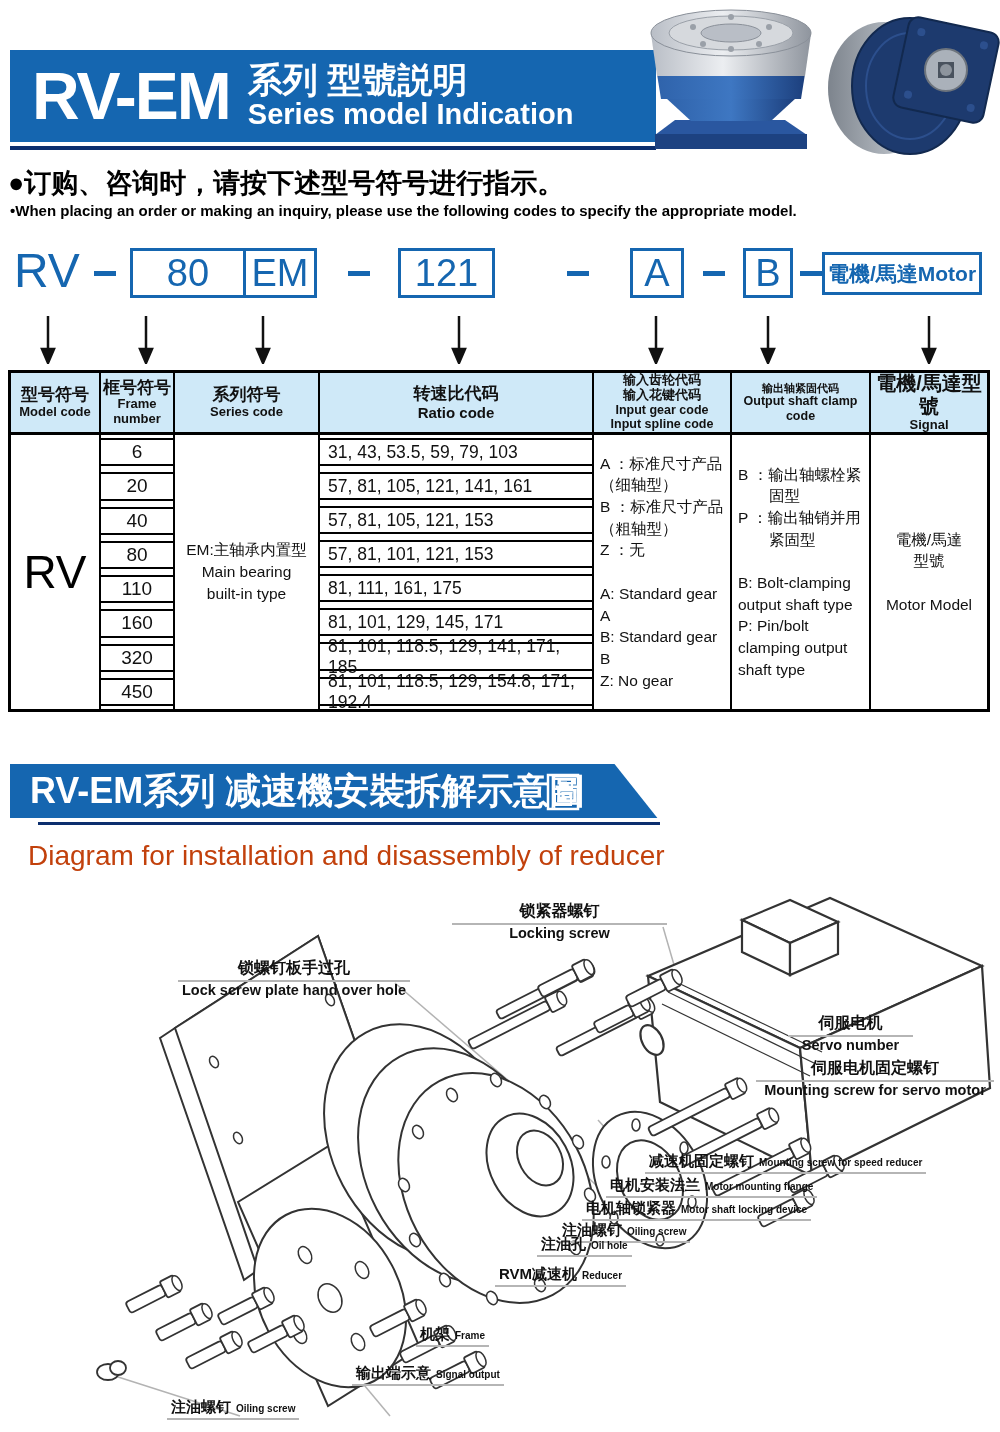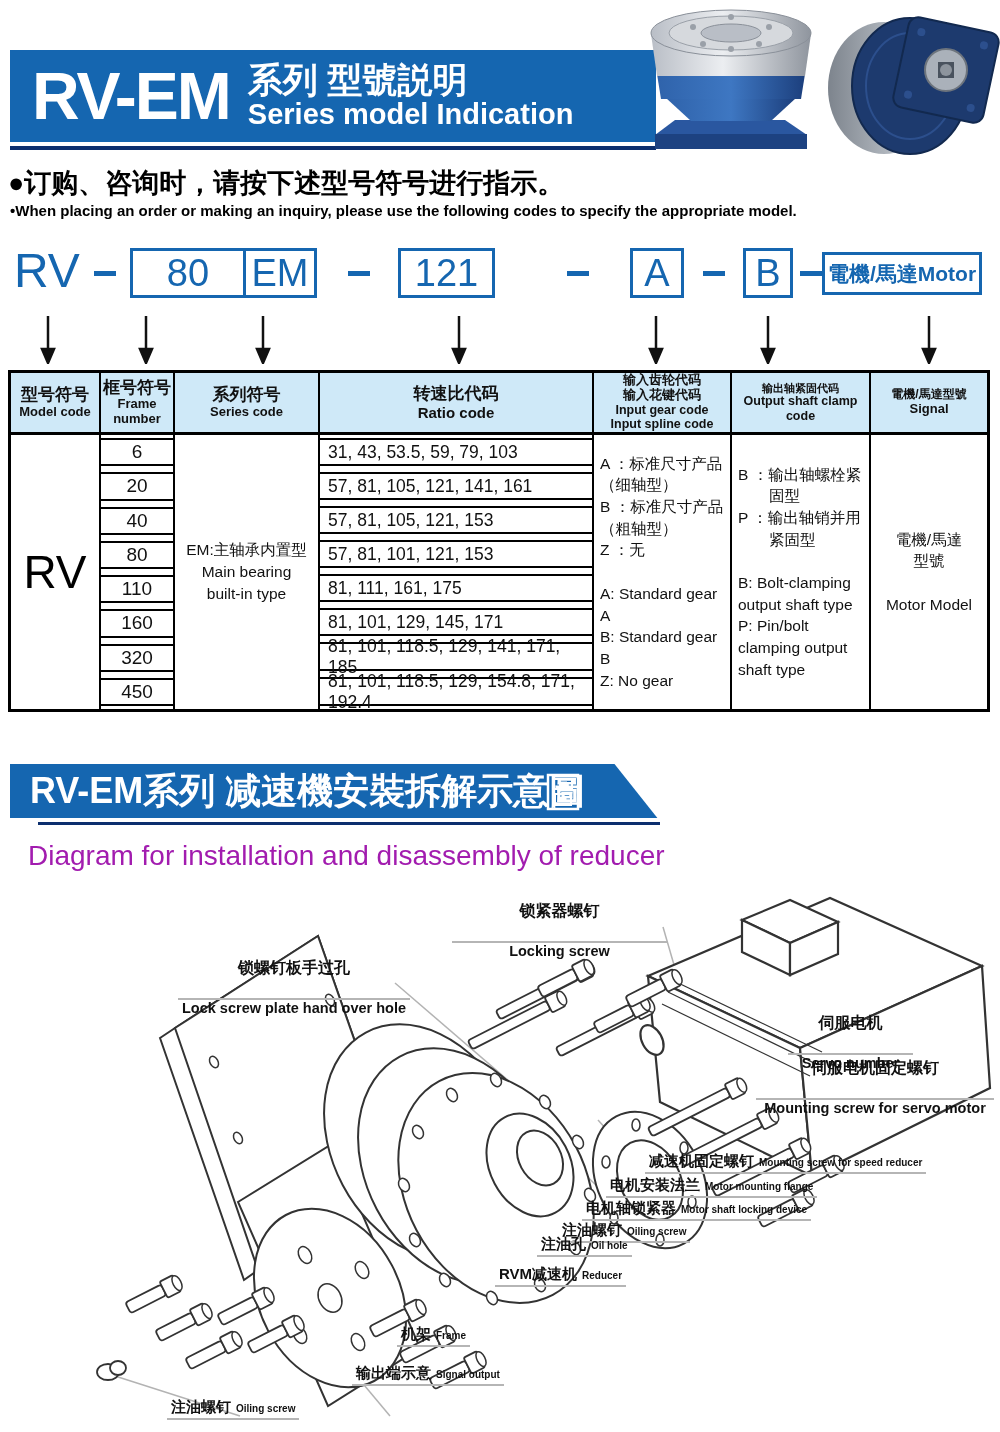--- a/index.html
+++ b/index.html
@@ -222,7 +222,7 @@
         <div class="en" style="font-size:12.5px;">Output shaft clamp code</div>
       </div>
       <div class="th" style="flex:1;">
-        <div class="zh" style="font-size:12px;">電機/馬達型號</div>
+        <div class="zh" style="font-size:20px;">電機/馬達型號</div>
         <div class="en">Signal</div>
       </div>
     </div>

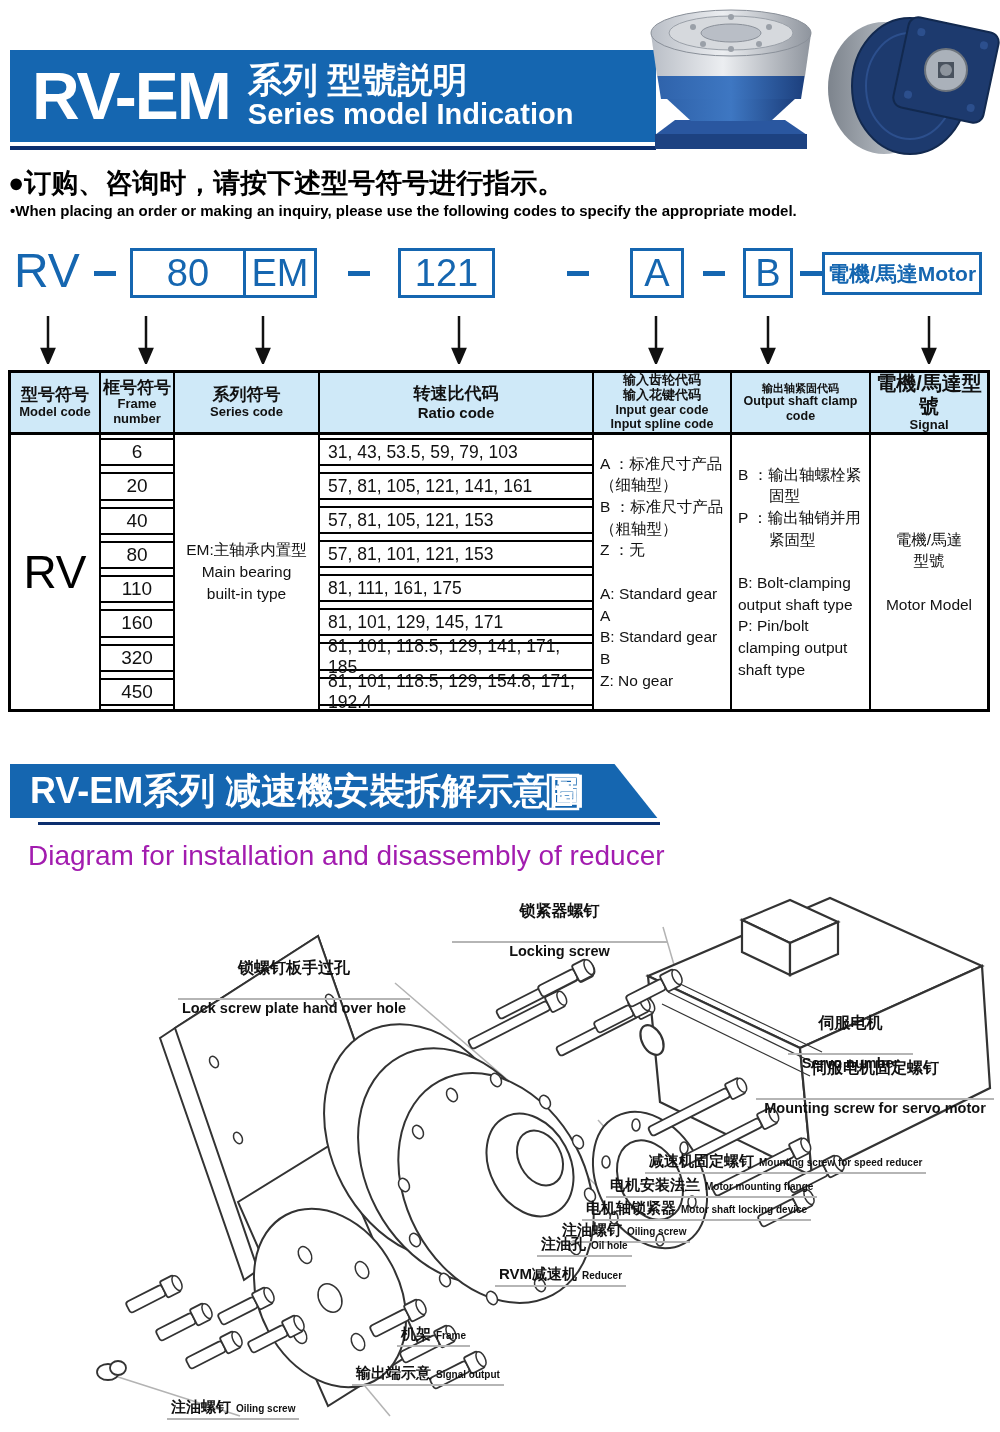--- a/index.html
+++ b/index.html
@@ -59,7 +59,7 @@
   .s2 .t{color:#fff;font-size:36px;font-weight:bold;margin-left:20px;white-space:nowrap;}
   .s2-icon{position:absolute;left:536px;top:9px;}
   .s2-line{left:38px;top:822px;width:622px;height:3px;background:#0c2f6e;}
-  .s2-sub{left:28px;top:840px;font-size:28px;color:#a21caf;}
+  .s2-sub{left:28px;top:840px;font-size:28px;color:#c2410c;}
 
   
   .dlabel2{position:absolute;text-align:center;color:#111;z-index:3;}

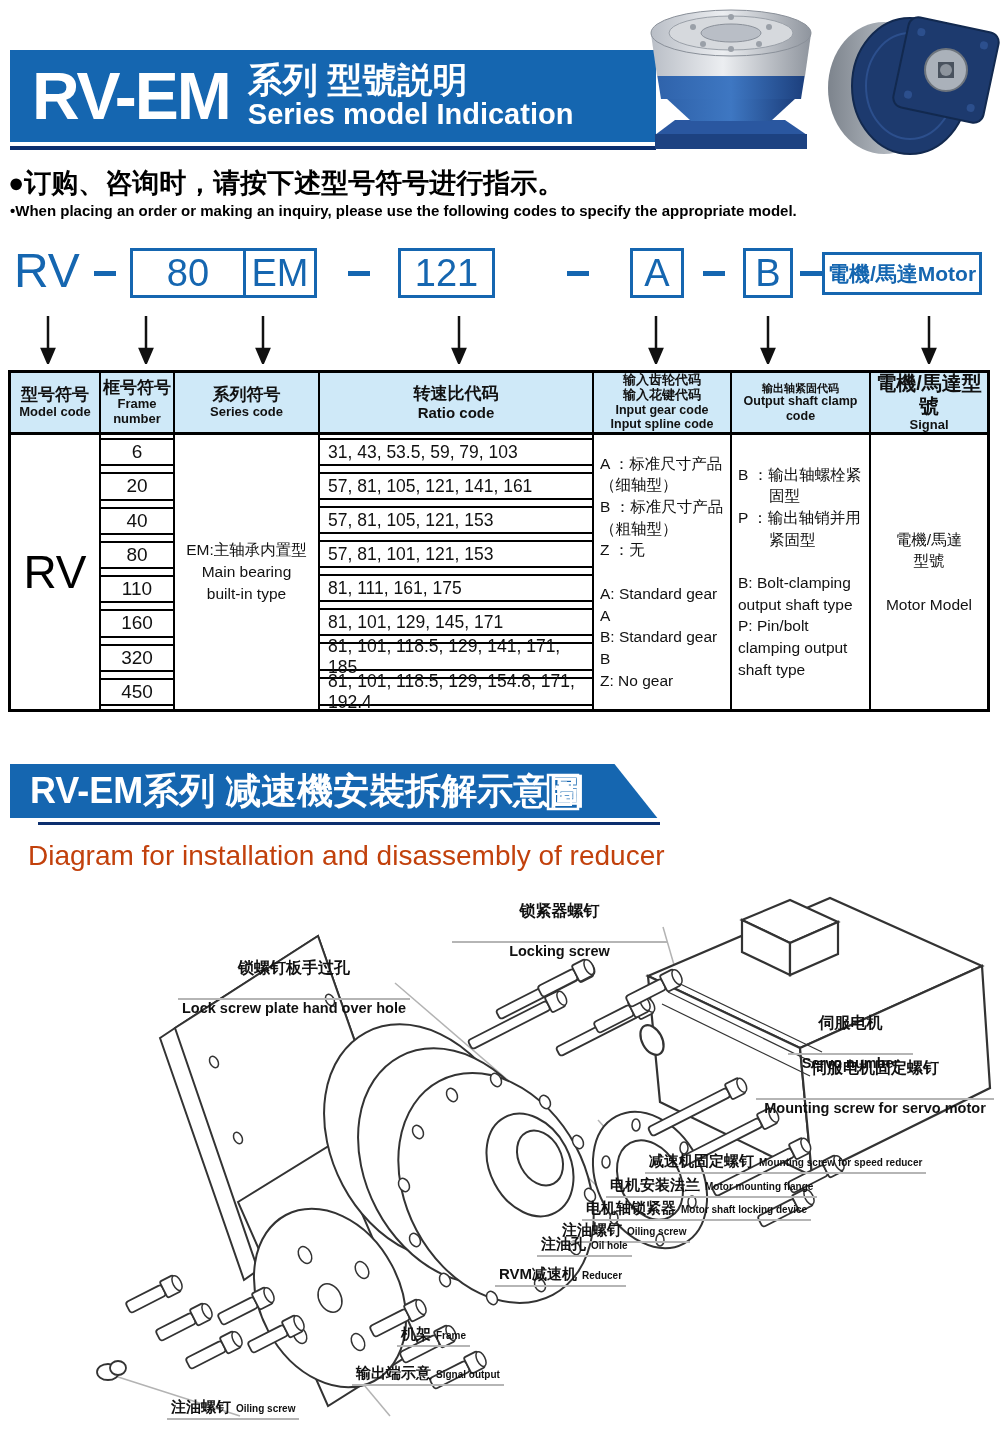--- a/index.html
+++ b/index.html
@@ -63,7 +63,7 @@
 
   
   .dlabel2{position:absolute;text-align:center;color:#111;z-index:3;}
-  .dlabel2 .zh{display:block;font-size:16px;font-weight:bold;border-bottom:2px solid #b5b5b5;padding-bottom:19px;}
+  .dlabel2 .zh{display:block;font-size:16px;font-weight:bold;border-bottom:2px solid #b5b5b5;padding-bottom:1px;}
   .dlabel2 .en{display:block;font-size:14.5px;font-weight:bold;}
   .dlabel1{position:absolute;white-space:nowrap;border-bottom:2px solid #b5b5b5;padding:0 4px 1px 4px;z-index:3;}
   .dlabel1 .zh{font-size:15px;font-weight:bold;}

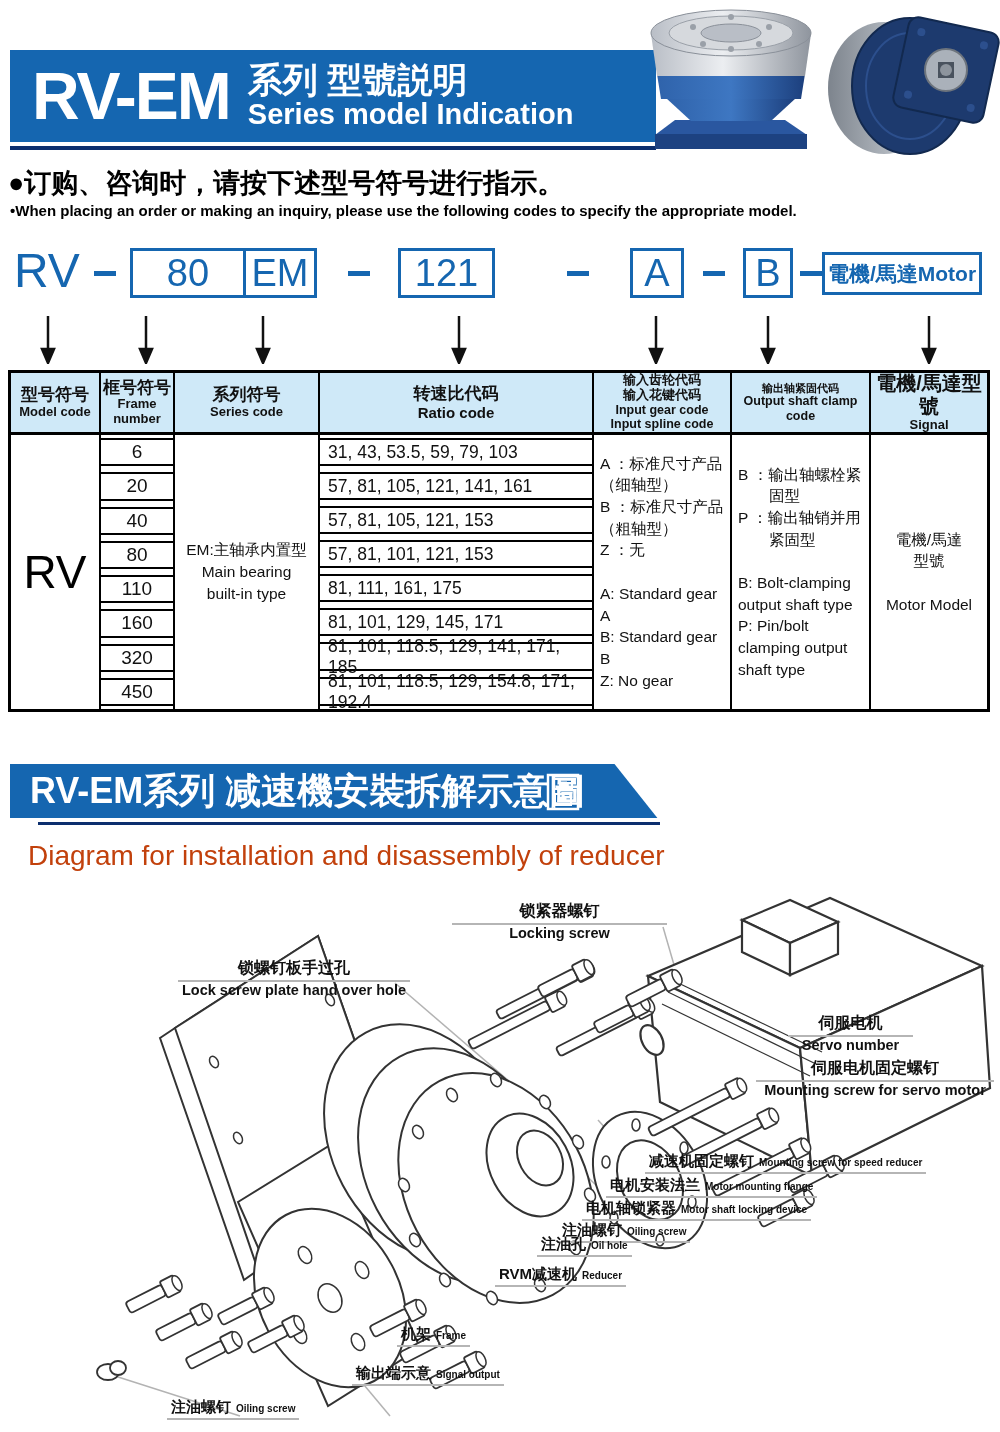--- a/index.html
+++ b/index.html
@@ -485,7 +485,7 @@
   <div class="dlabel1" style="left:495px;top:1265px;">
     <span class="zh">RVM减速机</span><span class="en">Reducer</span>
   </div>
-  <div class="dlabel1" style="left:397px;top:1325px;">
+  <div class="dlabel1" style="left:416px;top:1325px;">
     <span class="zh">机架</span><span class="en">Frame</span>
   </div>
   <div class="dlabel1" style="left:352px;top:1364px;">

